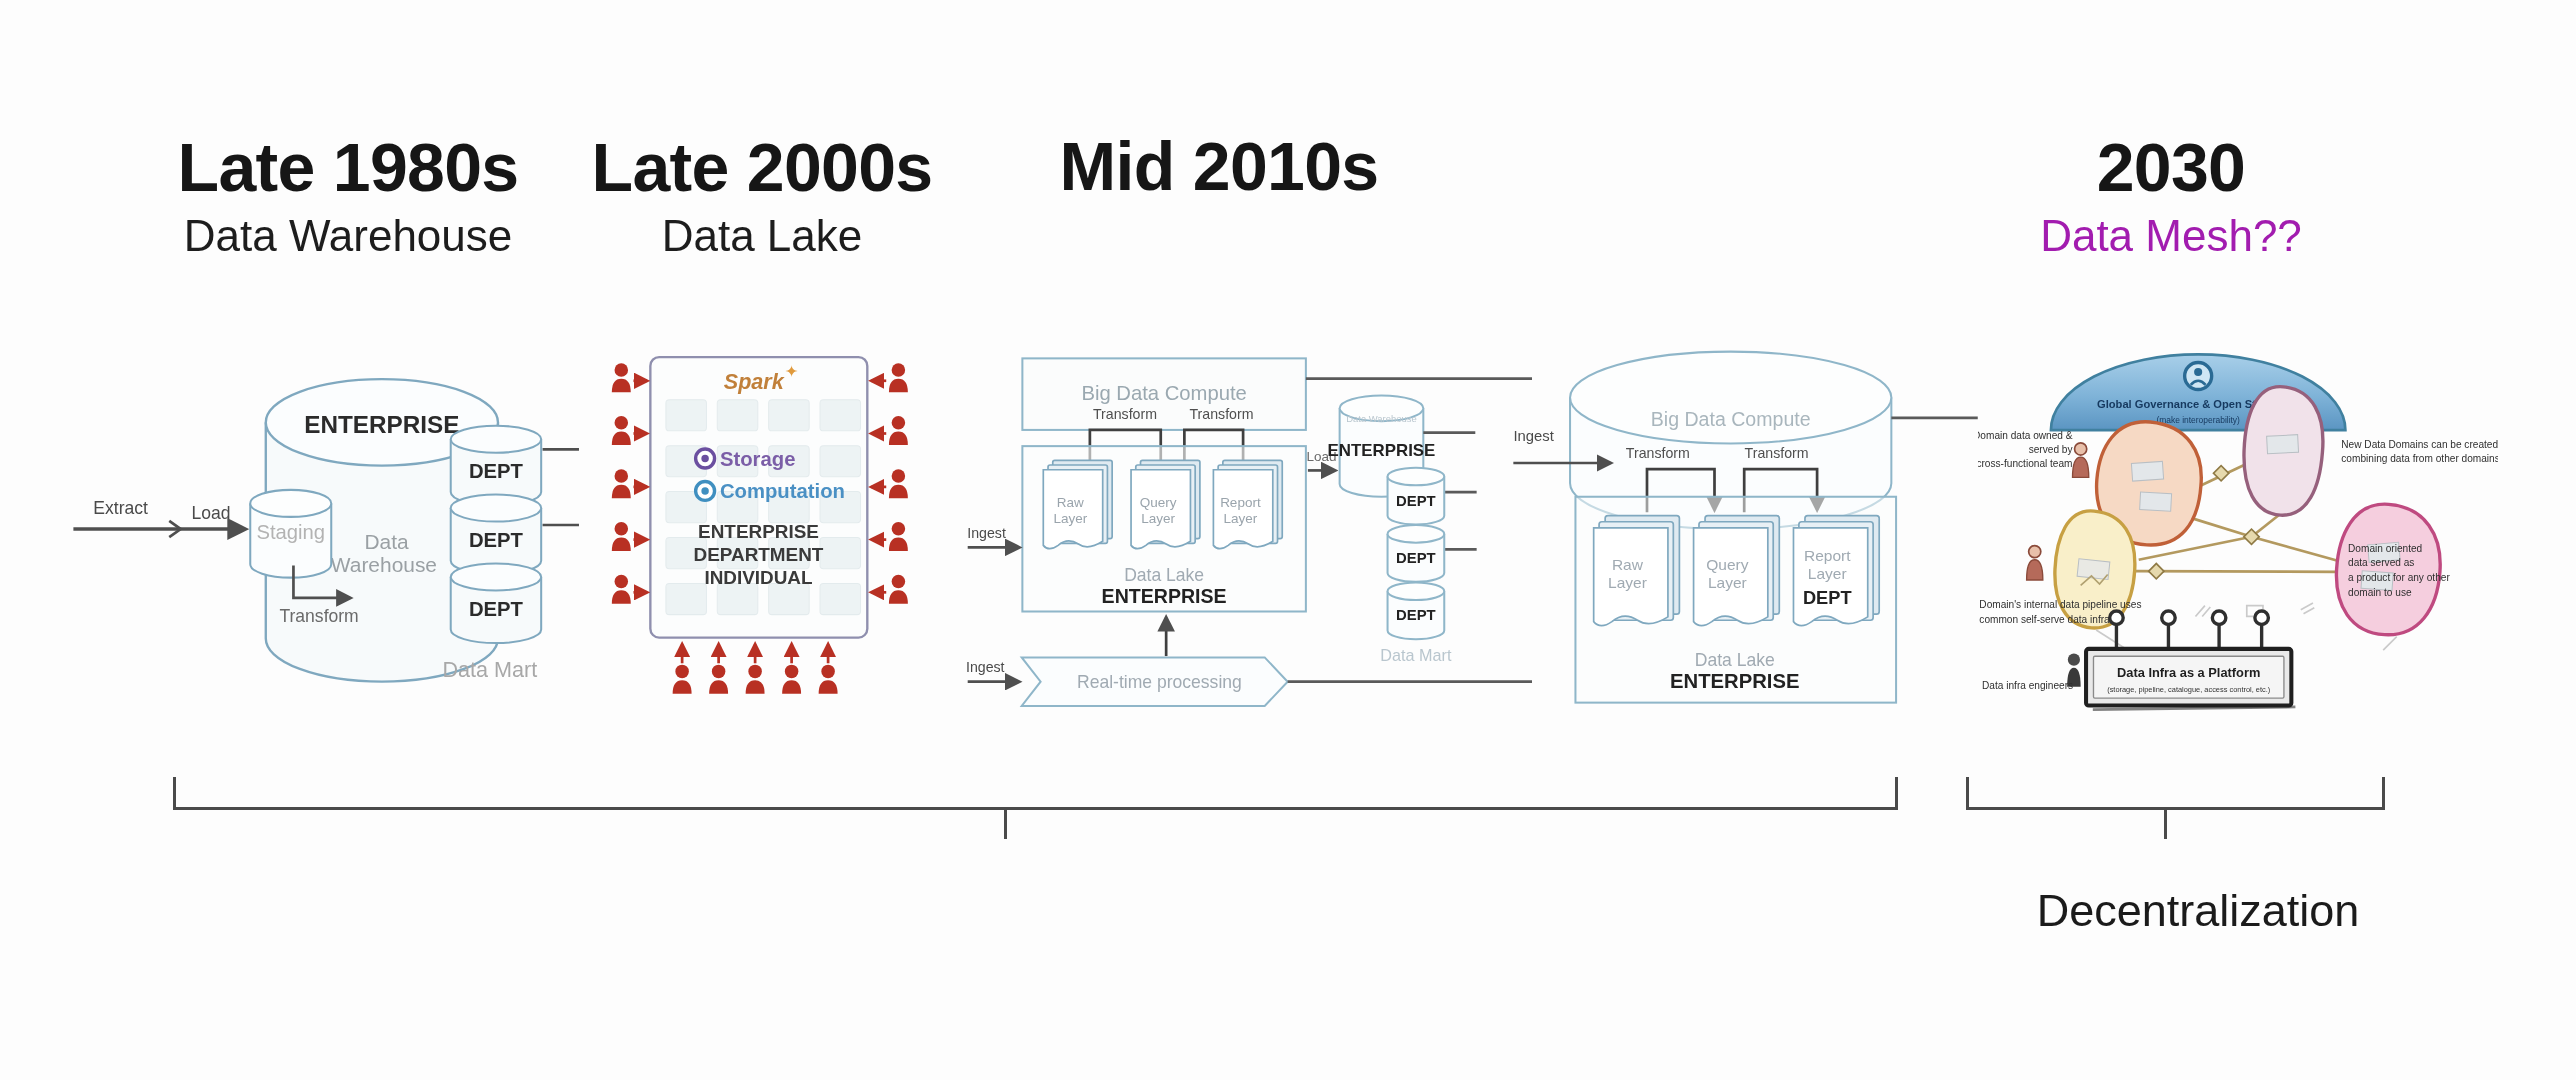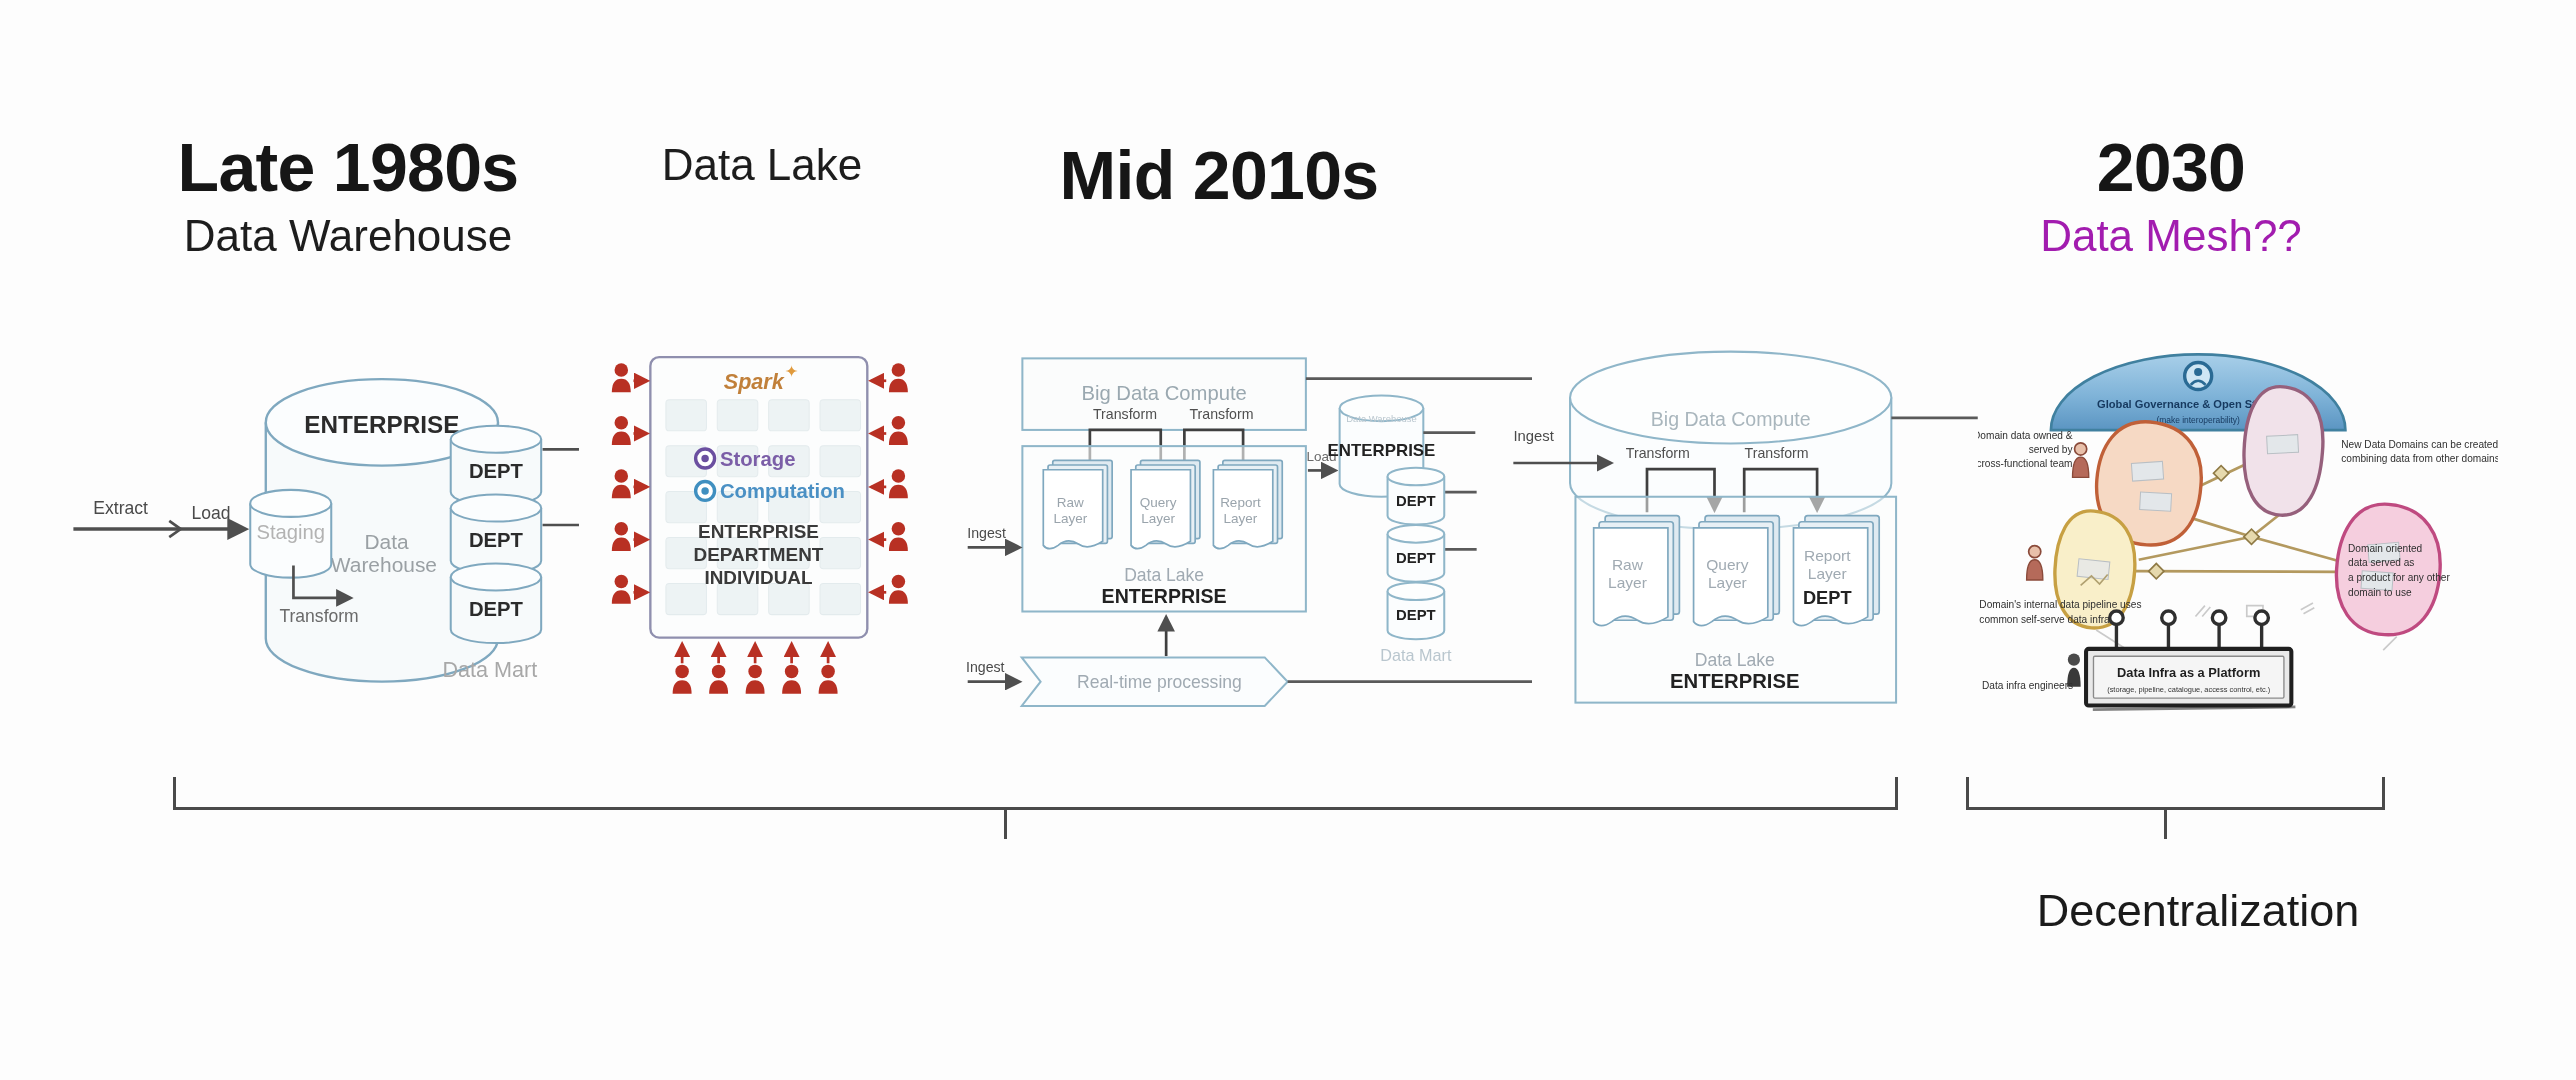--- a/index.html
+++ b/index.html
@@ -25,6 +25,7 @@
     <div class="sub">Data Warehouse</div>
   </div>
   <div class="era" style="left:485px;top:132px;">
+    <div class="year">Late 2000s</div>
     <div class="sub">Data Lake</div>
   </div>
   <div class="era" style="left:942px;top:140px;">

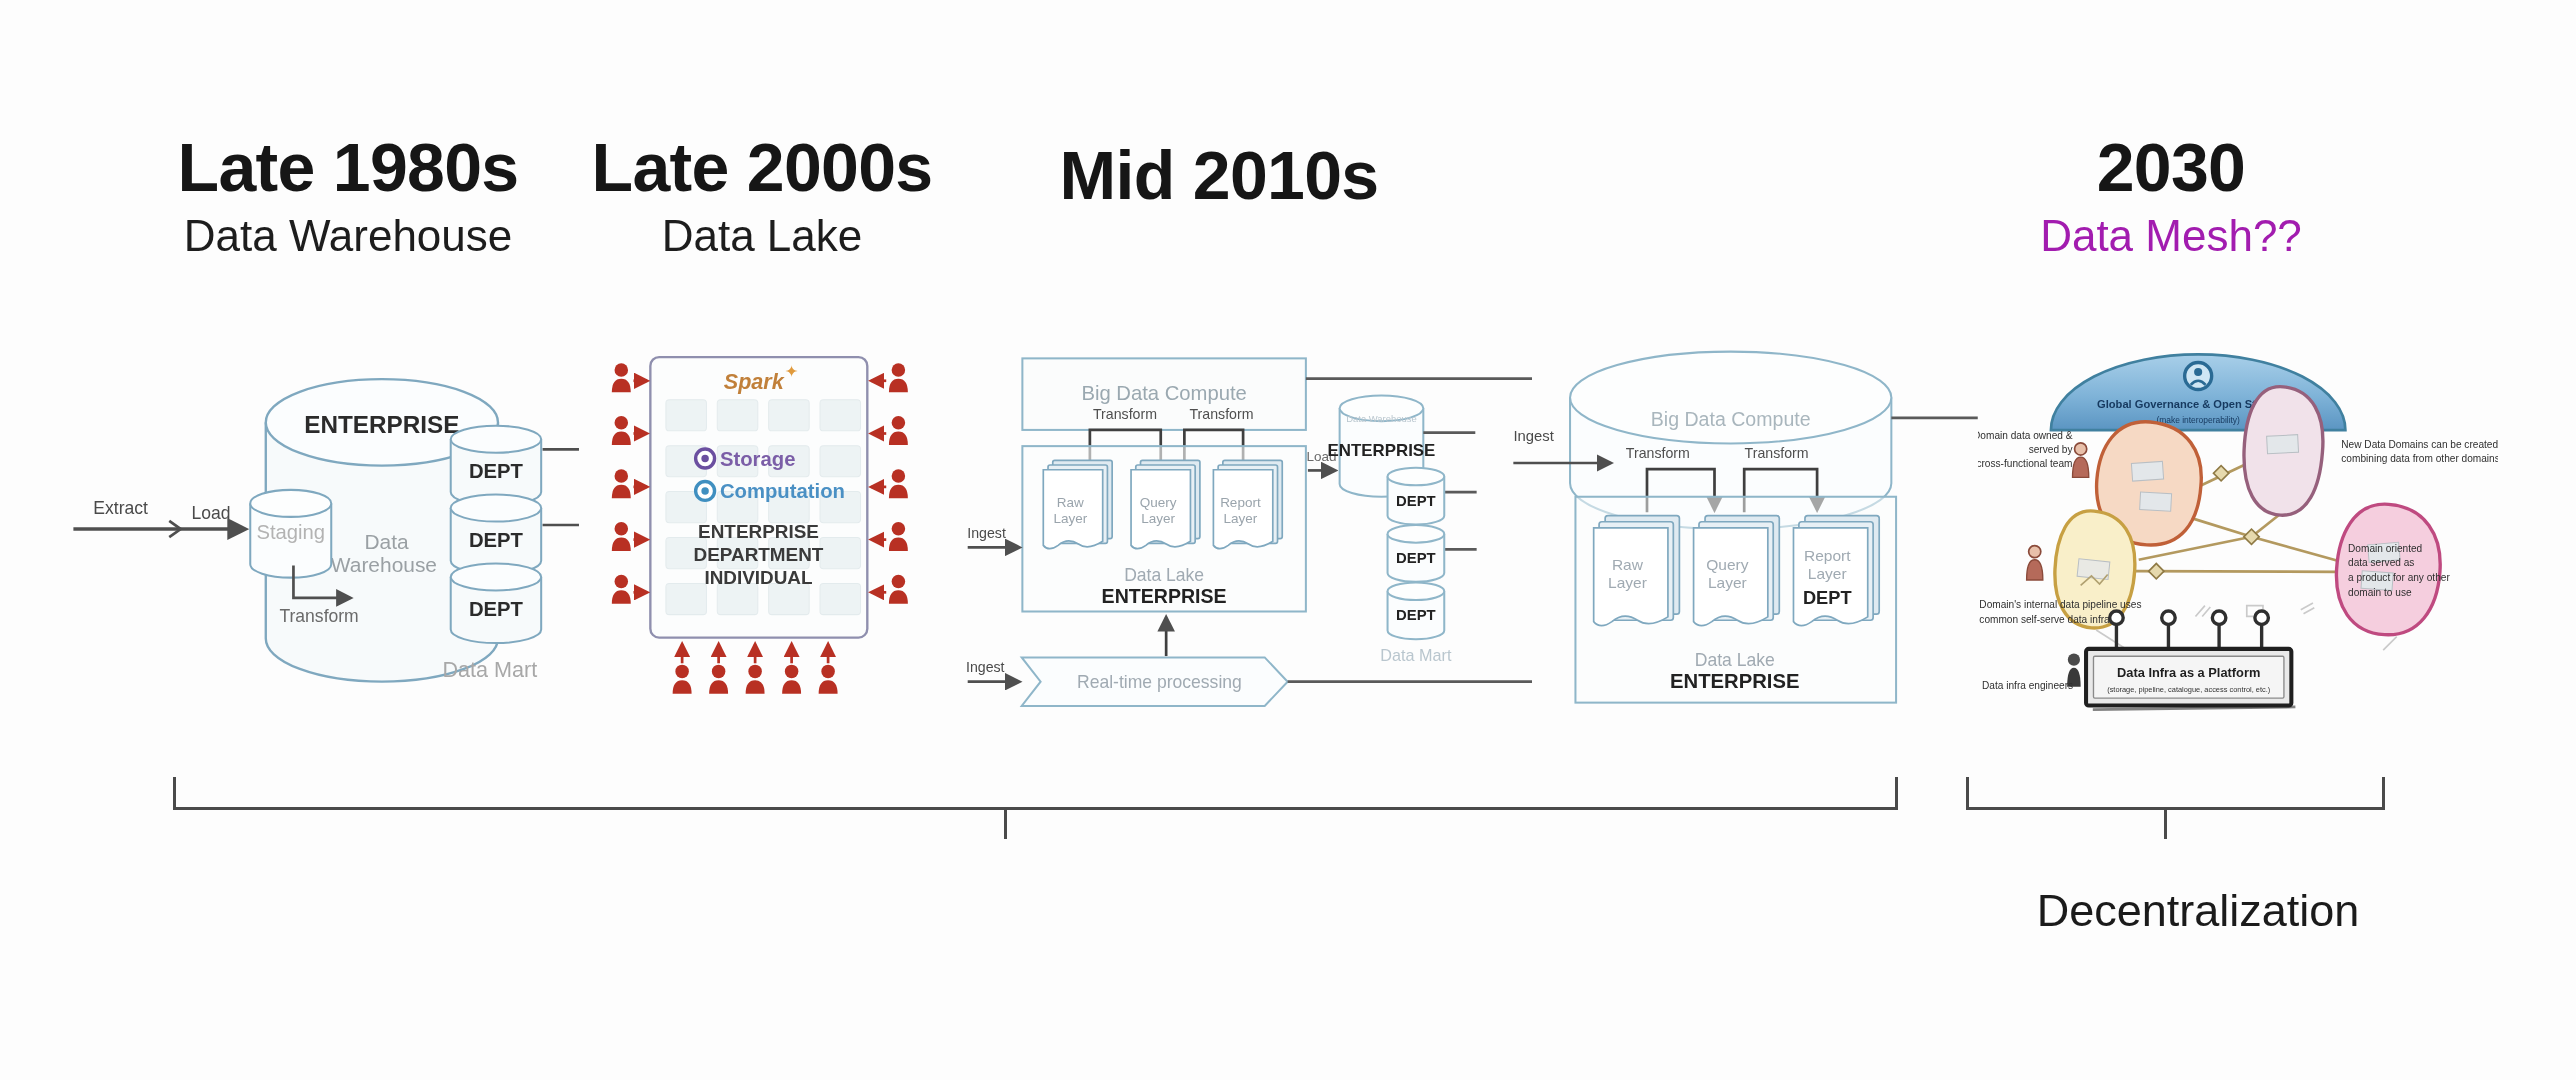--- a/index.html
+++ b/index.html
@@ -28,7 +28,7 @@
     <div class="year">Late 2000s</div>
     <div class="sub">Data Lake</div>
   </div>
-  <div class="era" style="left:942px;top:140px;">
+  <div class="era" style="left:942px;top:131px;">
     <div class="year">Mid 2010s</div>
   </div>
   <div class="era" style="left:1894px;top:132px;">

